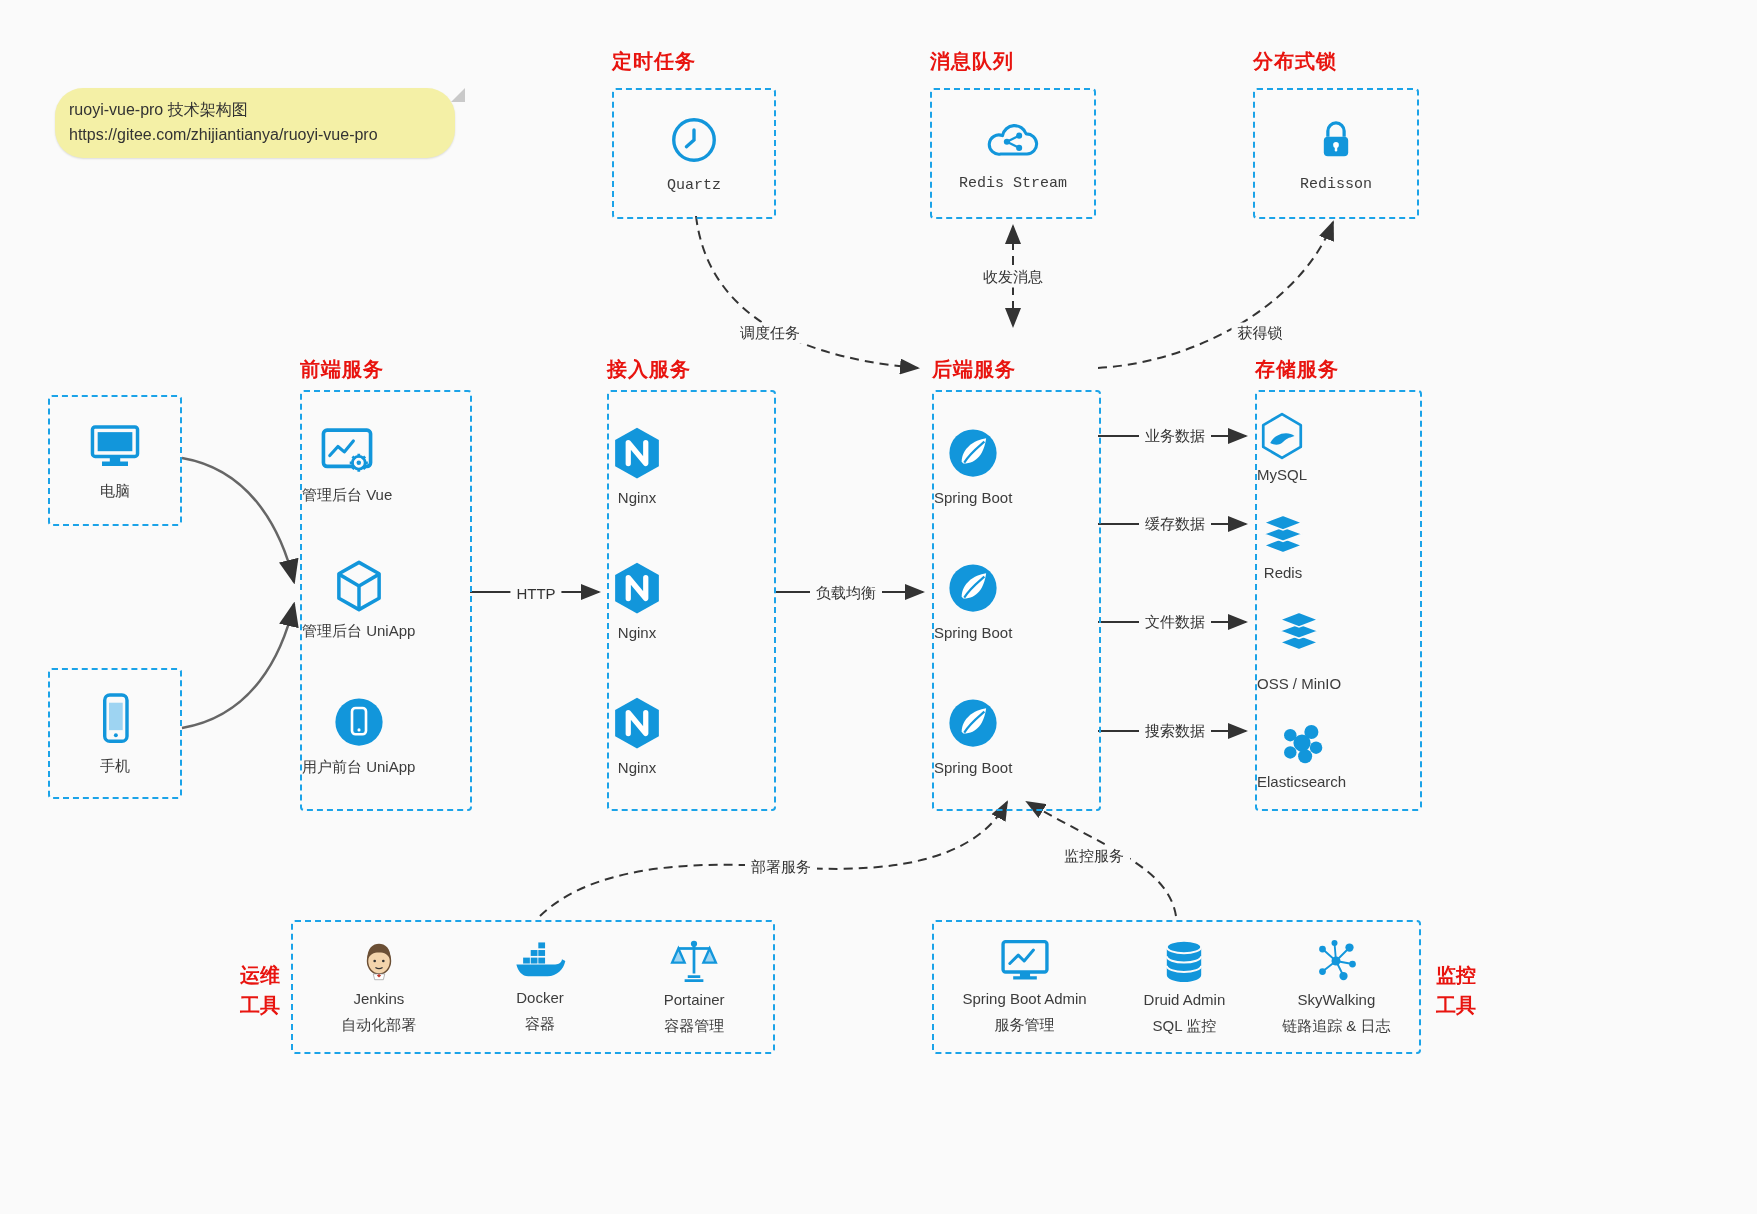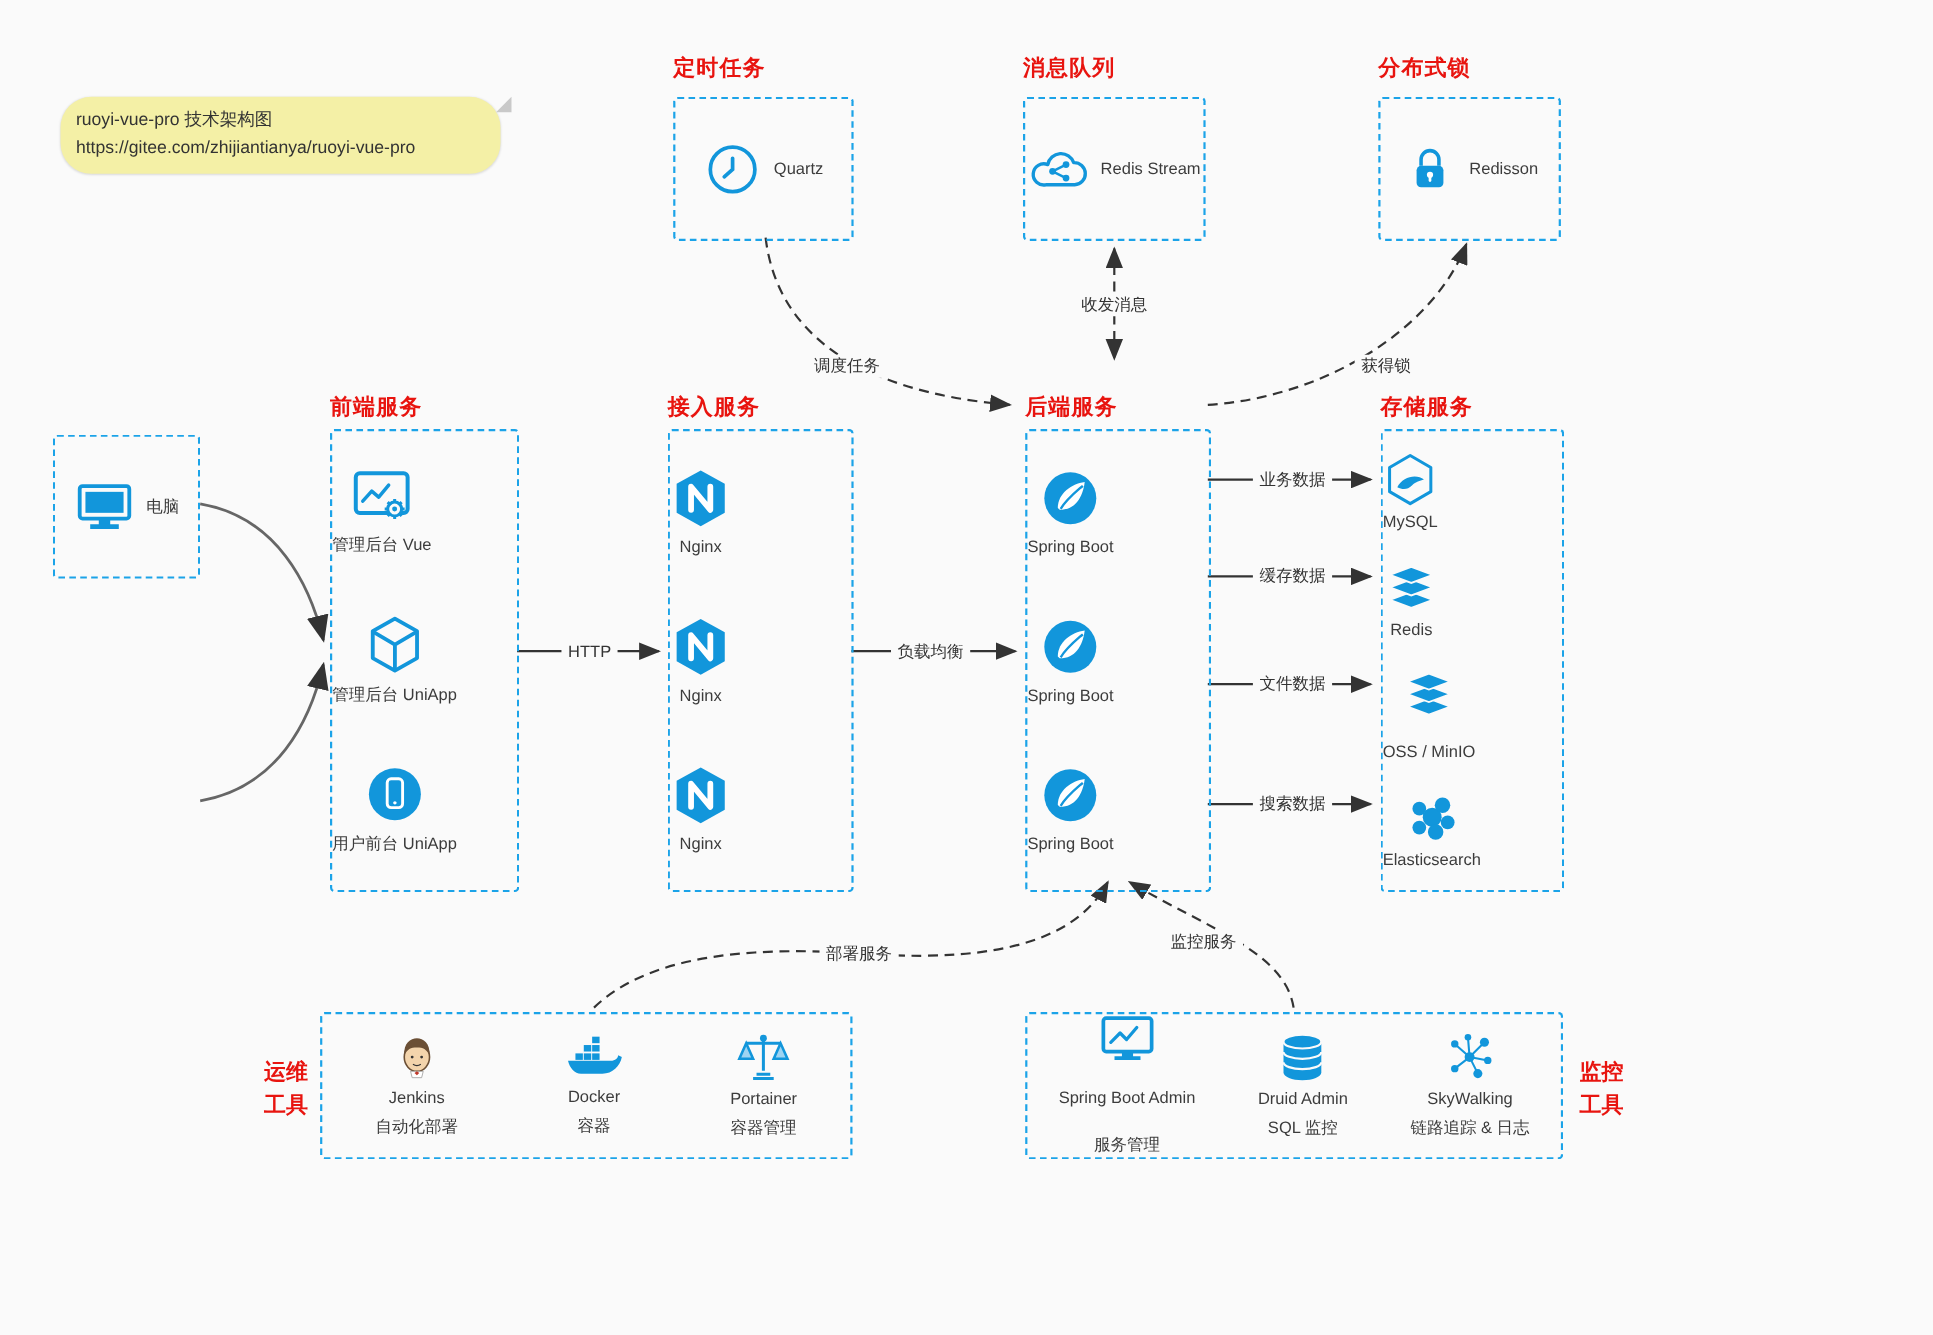--- a/index.html
+++ b/index.html
@@ -6,7 +6,7 @@
   .canvas{position:relative;width:1757px;height:1214px;background:#fafafa;overflow:hidden;}
   svg.overlay{position:absolute;left:0;top:0;z-index:1;pointer-events:none;}
   .gtitle{position:absolute;z-index:3;text-align:left;font-size:20px;font-weight:bold;color:#e8140f;letter-spacing:1px;}
-  .gbox{position:absolute;z-index:2;border:2px dashed #1ba3e8;border-radius:4px;display:flex;flex-direction:row;align-items:center;justify-content:center;gap:10px;}
+  .gbox{position:absolute;z-index:2;border:2px dashed #1ba3e8;border-radius:4px;display:flex;flex-direction:column;align-items:center;justify-content:center;gap:10px;font-family:Liberation Mono, monospace;}
   .colbox{position:absolute;z-index:2;border:2px dashed #1ba3e8;border-radius:4px;display:flex;flex-direction:column;align-items:flex-start;justify-content:space-around;padding:6px 0;}
   .rowbox{position:absolute;z-index:2;border:2px dashed #1ba3e8;border-radius:4px;display:flex;flex-direction:row;align-items:center;justify-content:space-around;}
   .node{display:flex;flex-direction:column;align-items:center;gap:8px;}

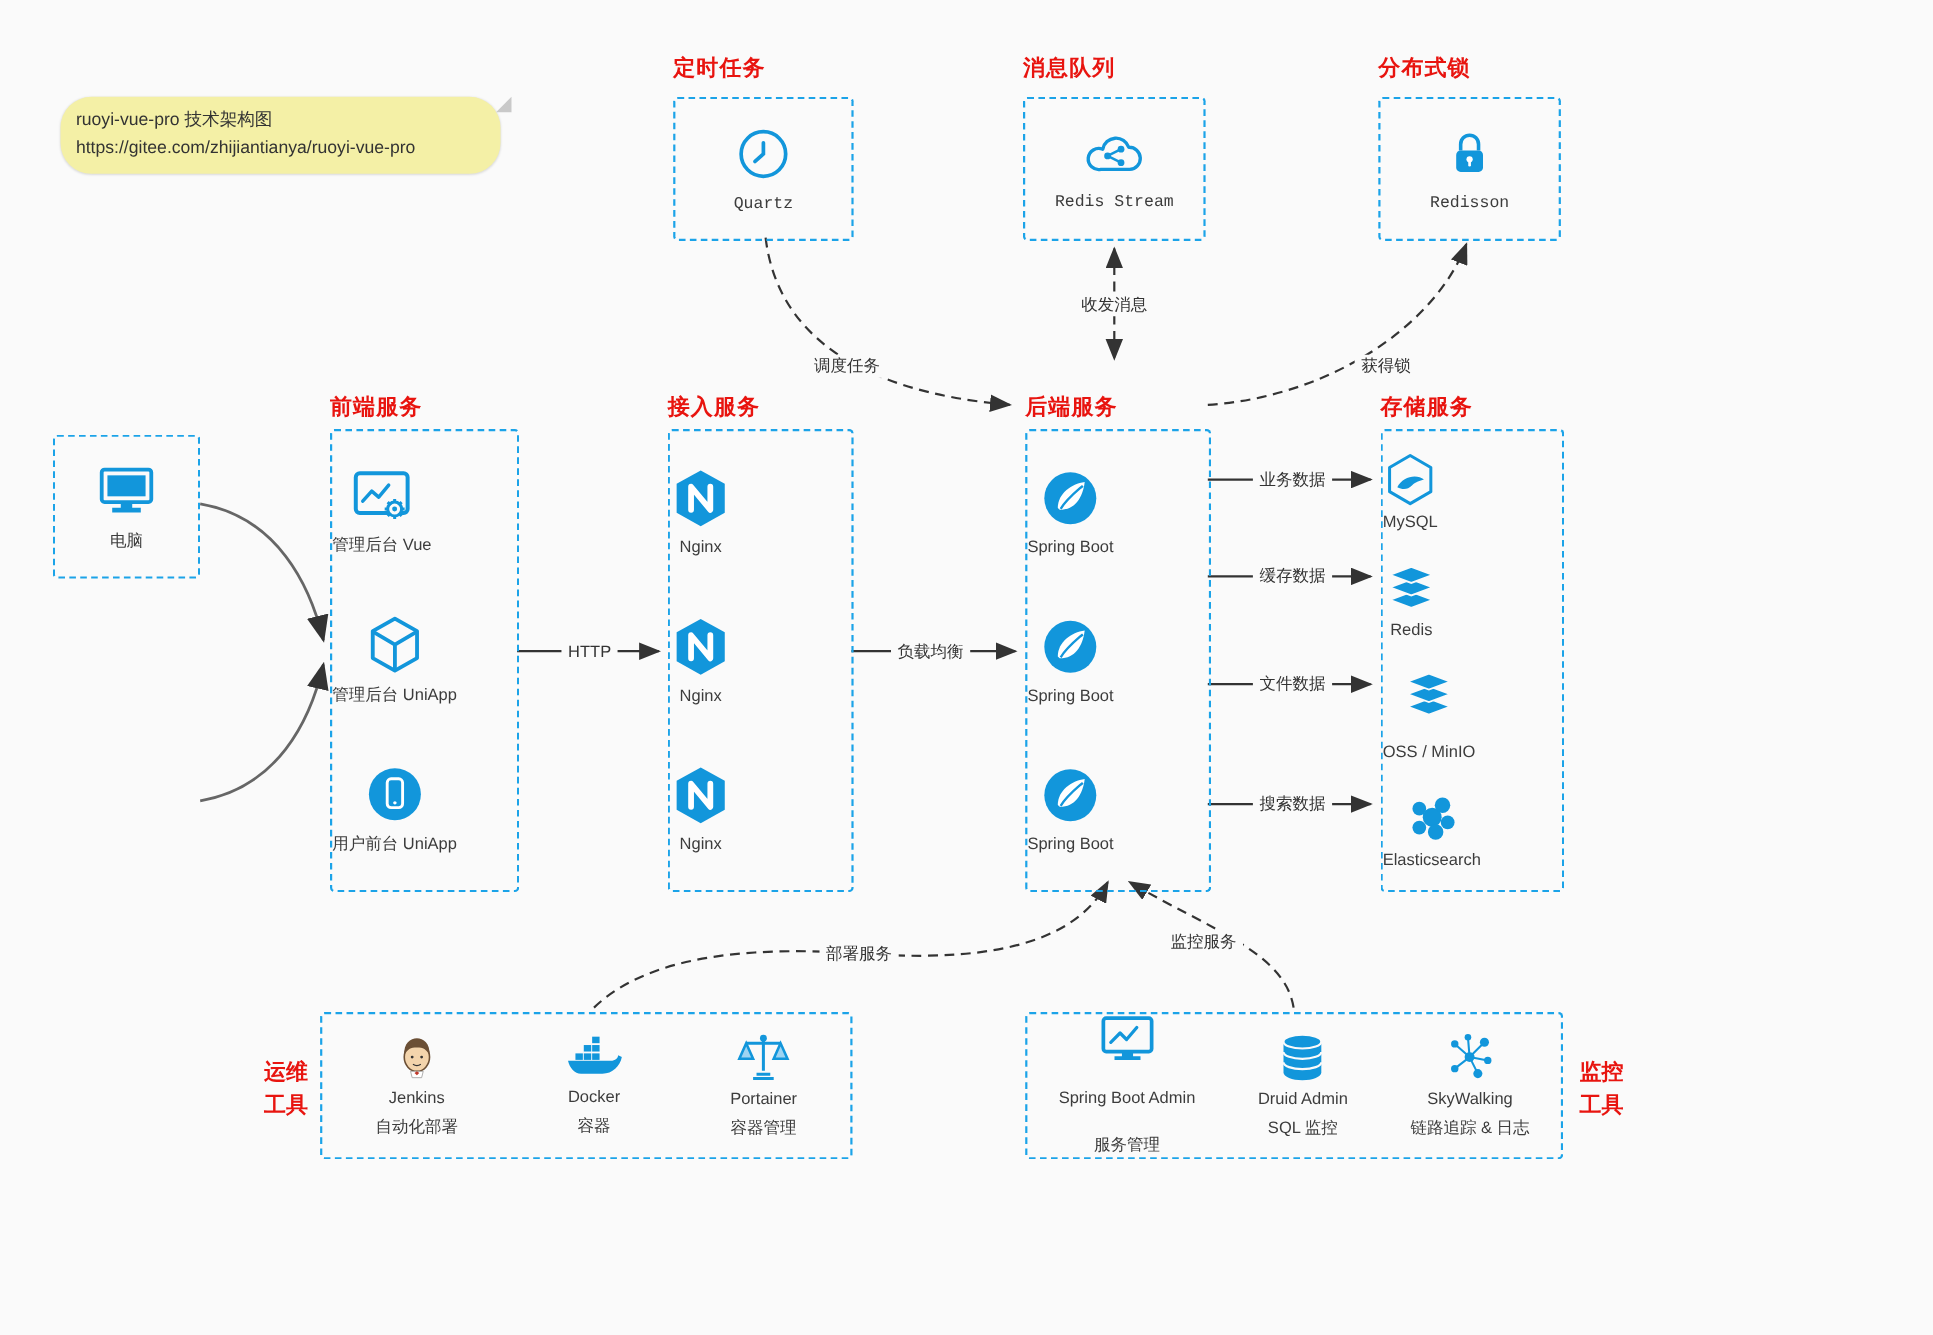--- a/index.html
+++ b/index.html
@@ -98,6 +98,16 @@
     <div class="nlabel">电脑</div>
   </div>
 
+  <div class="gbox" style="left:48px;top:668px;width:130px;height:127px">
+    <span class="icon">
+      <svg width="48" height="56" viewBox="0 0 56 64">
+          <rect x="16" y="4" width="26" height="54" rx="6" fill="none" stroke="#1296db" stroke-width="4"></rect>
+          <rect x="21" y="13" width="16" height="32" fill="#9ed4f2"></rect>
+          <circle cx="29" cy="51" r="2.3" fill="#1296db"></circle>
+        </svg>
+    </span>
+    <div class="nlabel">手机</div>
+  </div>
 
   <div class="gtitle" style="left:300px;top:356px;width:168px">前端服务</div>
   <div class="colbox" style="left:300px;top:390px;width:168px;height:405px">

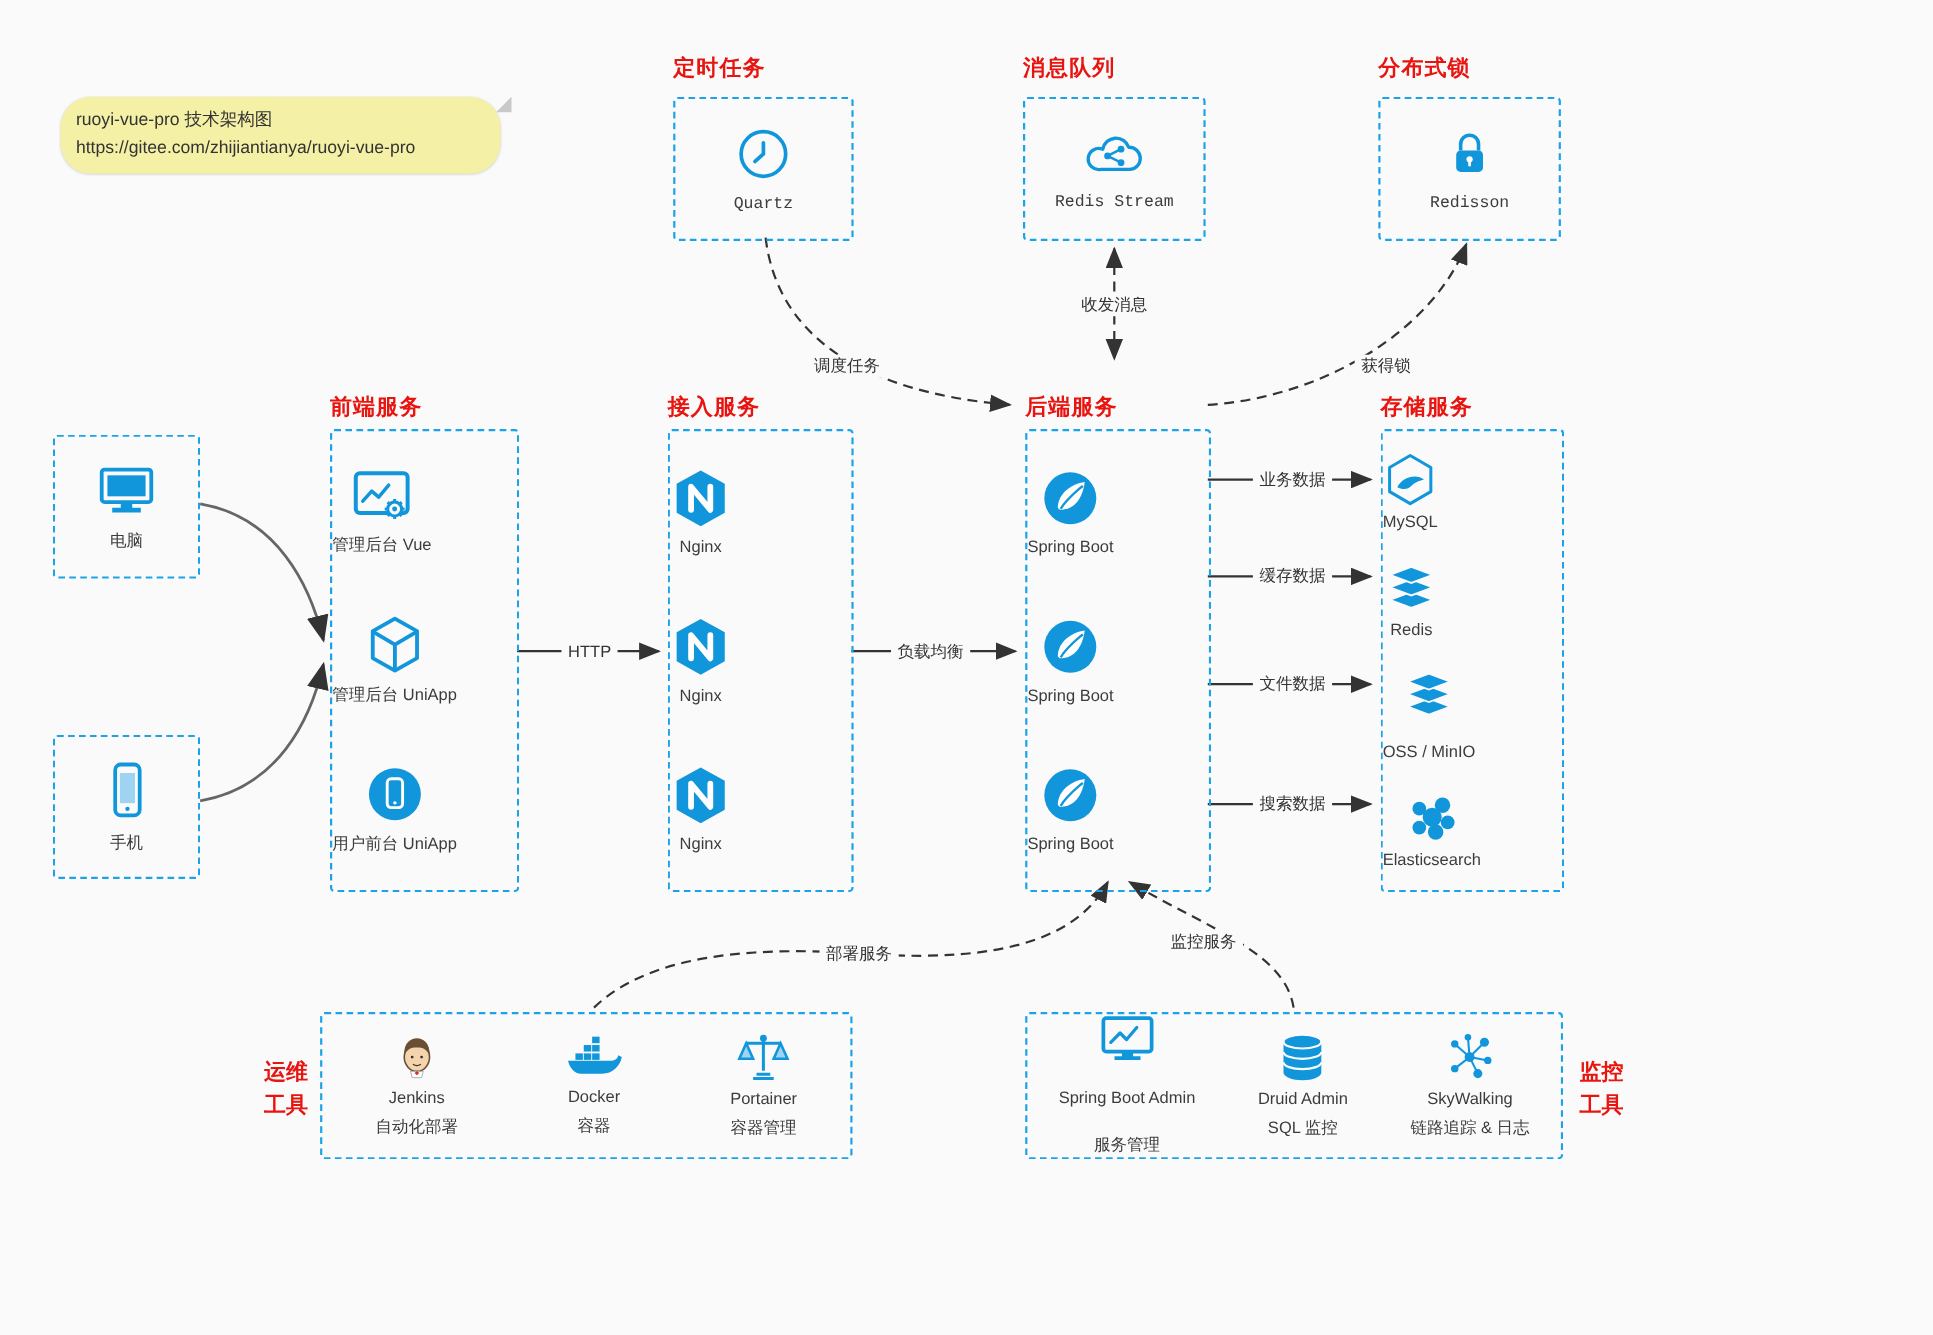--- a/index.html
+++ b/index.html
@@ -311,7 +311,7 @@
   </div>
 
   <div class="rowbox" style="left:932px;top:920px;width:485px;height:130px">
-    <div class="node" style="gap:20px">
+    <div class="node" style="gap:4px">
       <span class="icon">
         <svg width="54" height="46" viewBox="0 0 64 54">
             <rect x="6" y="4" width="52" height="36" rx="3" fill="none" stroke="#1296db" stroke-width="4"></rect>

